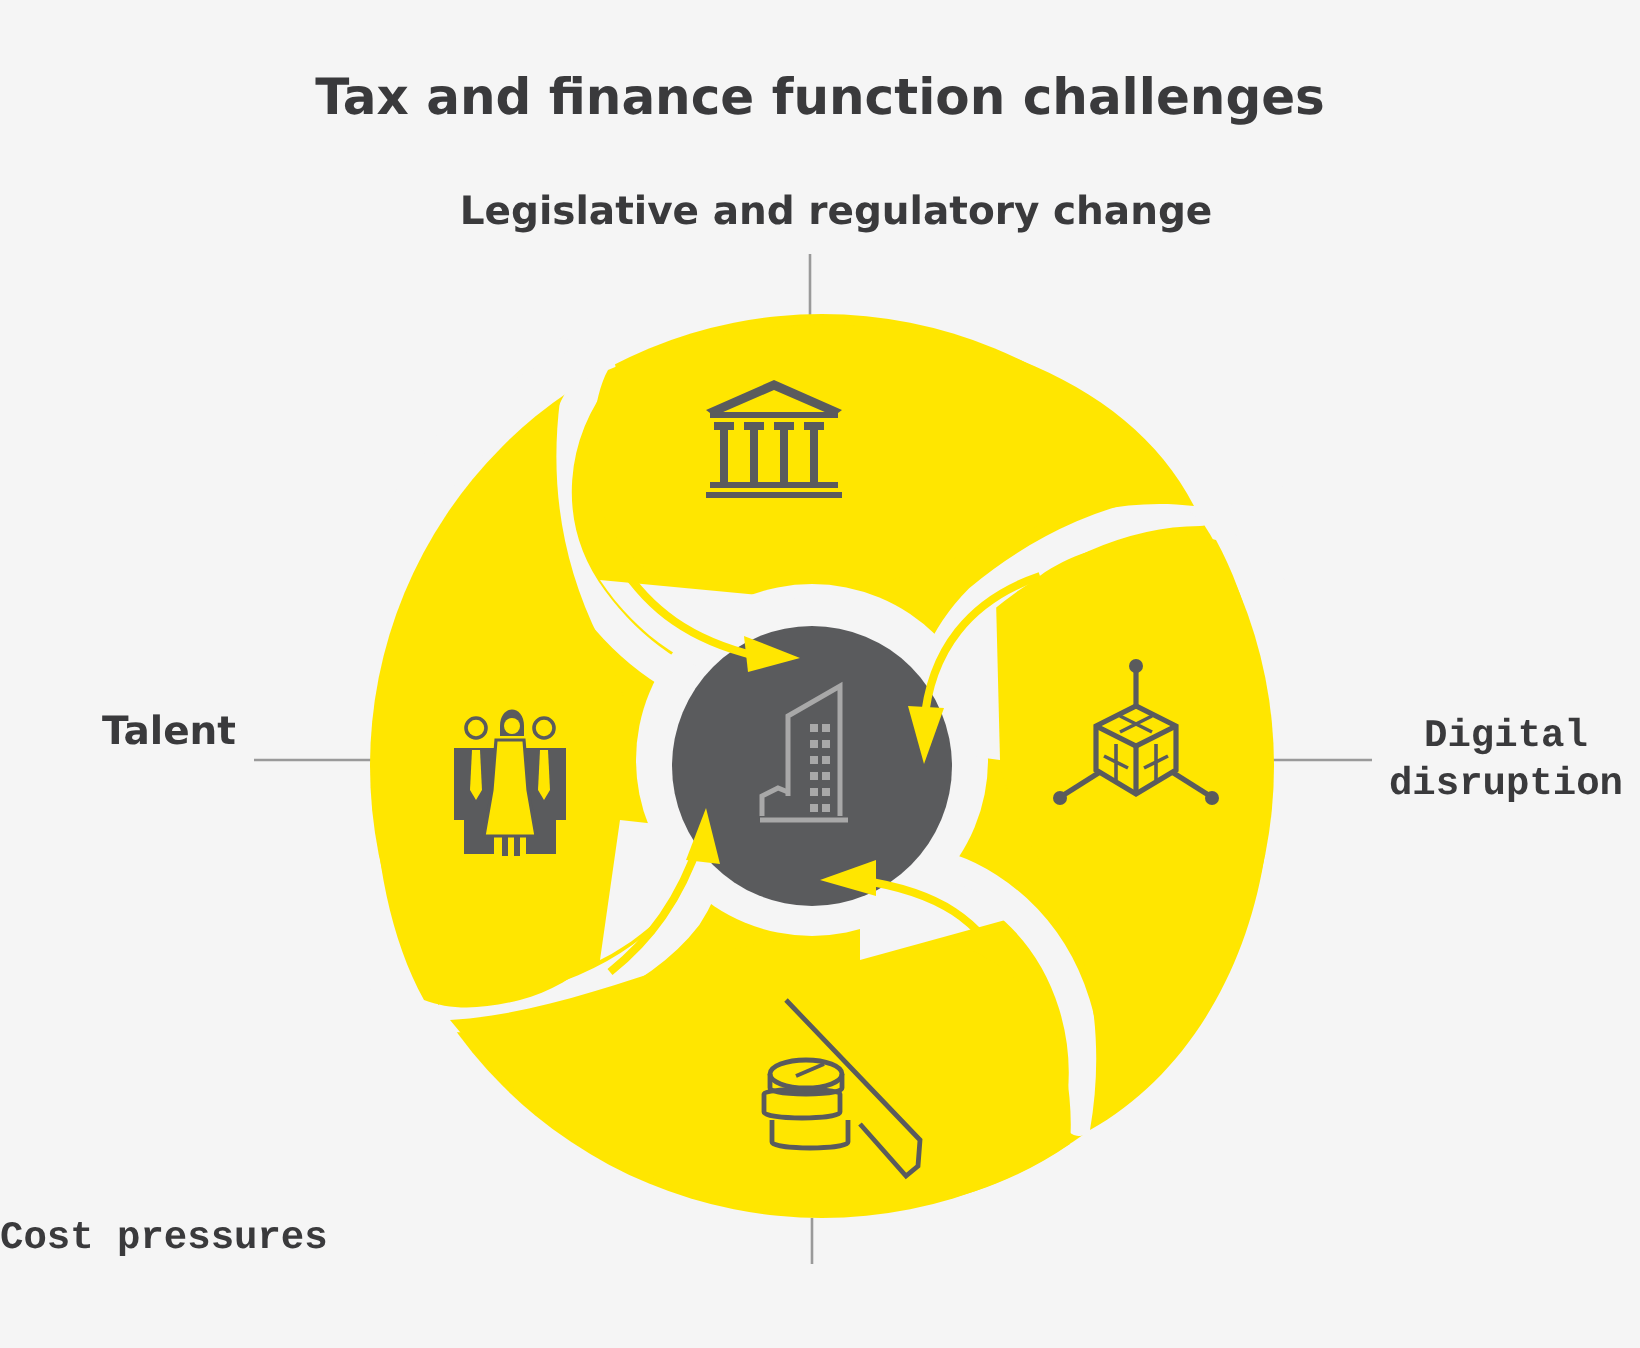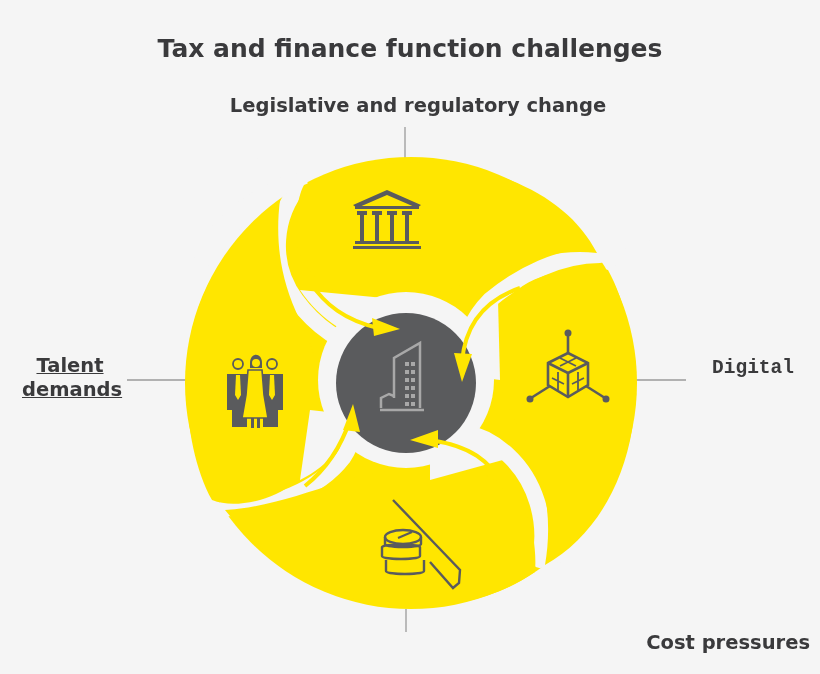--- a/index.html
+++ b/index.html
@@ -21,7 +21,7 @@
       color: #3a3a3c; line-height: 24px;
     }
     .label-top { left: 0; width: 816px; top: 94px; text-align: center; margin-left: 10px; }
-    .label-left { left: 22px; width: 96px; top: 354px; text-align: center; text-decoration: underline; }
+    .label-left { left: 22px; width: 96px; top: 354px; text-align: right; }
     .label-right { left: 690px; width: 126px; top: 356px; text-align: center; font-family: Liberation Mono, monospace; }
     .label-bottom { left: 0; width: 810px; top: 631px; text-align: right; }
     svg.diagram { position: absolute; left: 0; top: 0; }

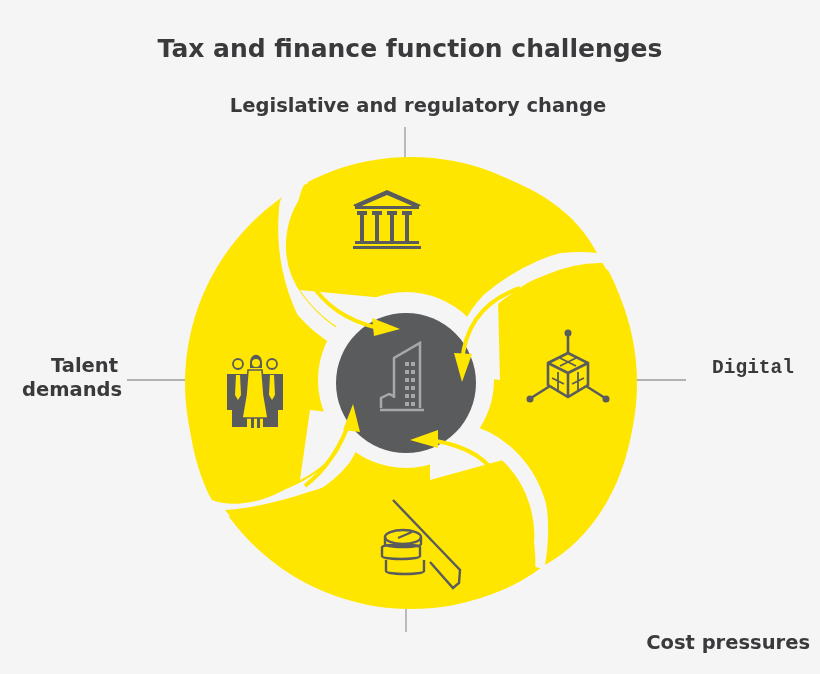--- a/index.html
+++ b/index.html
@@ -38,7 +38,6 @@
 <div class="label label-bottom">Cost pressures</div>
 <div class="label label-left">
   <div>Talent</div>
-  <div>demands</div>
 </div>
 
 <svg class="diagram" width="820" height="674" viewBox="0 0 820 674">

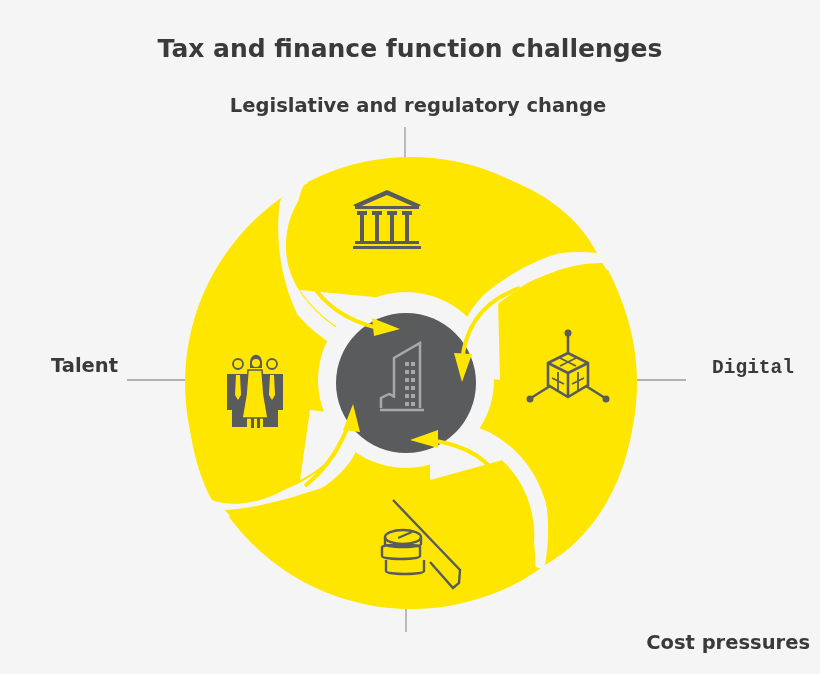--- a/index.html
+++ b/index.html
@@ -34,6 +34,7 @@
 <div class="label label-top">Legislative and regulatory change</div>
 <div class="label label-right">
   <div>Digital</div>
+  <div>disruption</div>
 </div>
 <div class="label label-bottom">Cost pressures</div>
 <div class="label label-left">

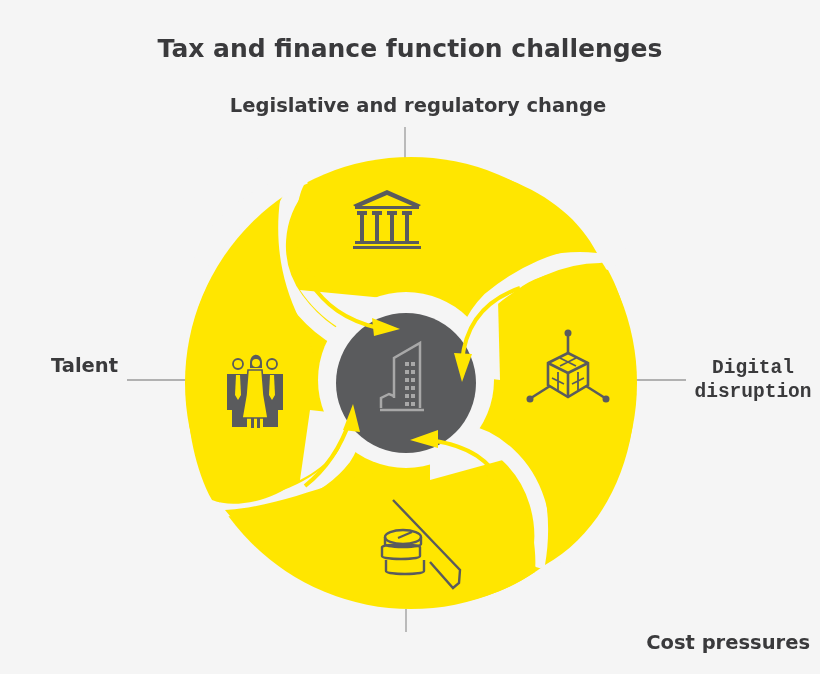--- a/index.html
+++ b/index.html
@@ -23,7 +23,7 @@
     .label-top { left: 0; width: 816px; top: 94px; text-align: center; margin-left: 10px; }
     .label-left { left: 22px; width: 96px; top: 354px; text-align: right; }
     .label-right { left: 690px; width: 126px; top: 356px; text-align: center; font-family: Liberation Mono, monospace; }
-    .label-bottom { left: 0; width: 810px; top: 631px; text-align: right; }
+    .label-bottom { left: 0; width: 810px; top: 607px; text-align: left; font-family: Liberation Mono, monospace; }
     svg.diagram { position: absolute; left: 0; top: 0; }
   </style>
 </head>

